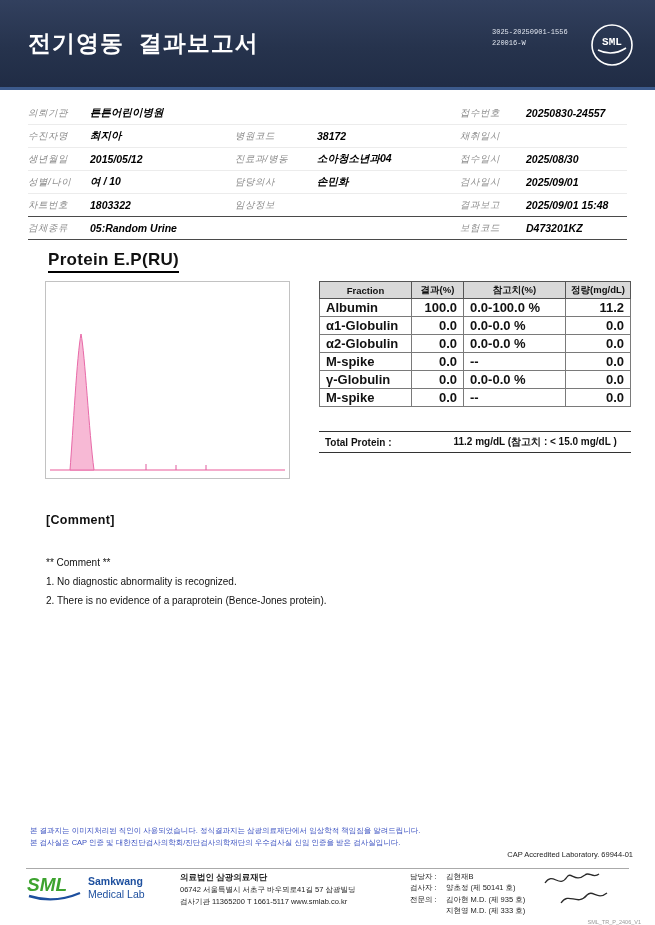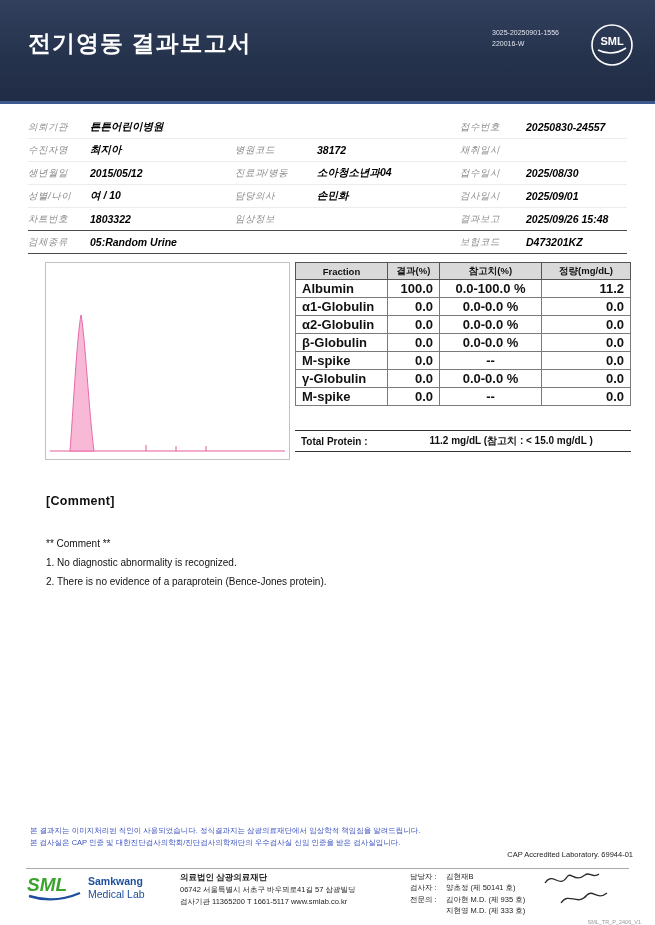--- a/index.html
+++ b/index.html
@@ -8,9 +8,9 @@
   .page { position:relative; width:655px; height:925px; background:#fff; overflow:hidden; }
 
   
-  .topbar { position:relative; height:104px;
+  .topbar { position:relative; height:90px;
             background:linear-gradient(180deg,#32405e 0%, #26334d 55%, #202c45 100%);
-            border-bottom:3px solid #3c5a8c; color:#fff; }
+            border-bottom:3px solid #3c5a8c; color:#fff;font-family:Liberation Mono, monospace; }
   .report-title { position:absolute; left:28px; top:28px; font-size:23px; font-weight:bold; letter-spacing:1px; }
   .doc-codes { position:absolute; left:492px; top:27px; font-size:7px; line-height:1.6; color:#dfe4ee; }
   .logo-badge { position:absolute; right:20px; top:22px; }

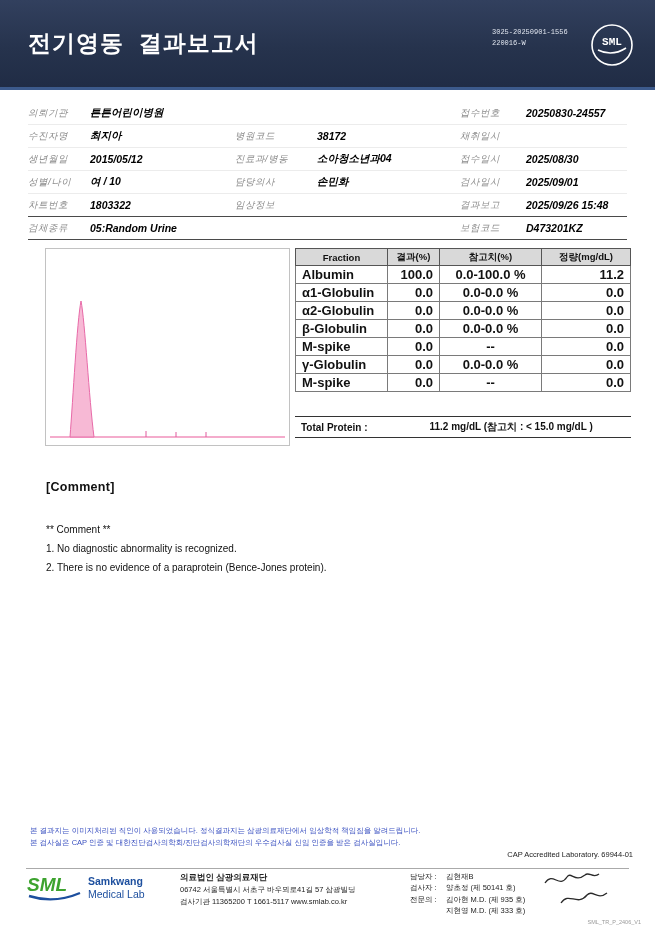--- a/index.html
+++ b/index.html
@@ -126,7 +126,7 @@
       <span class="lbl">임상정보</span>
       <span class="val"></span>
       <span class="lbl">결과보고</span>
-      <span class="val">2025/09/26 15:48</span>
+      <span class="val">2025/09/01 15:48</span>
     </div>
     <div class="prow dark">
       <span class="lbl">검체종류</span>

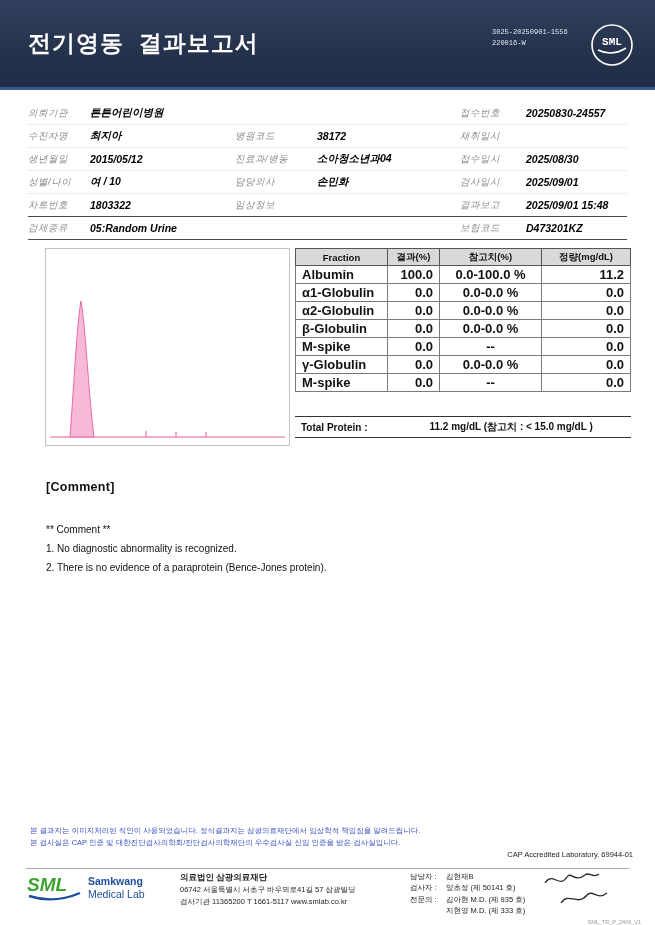--- a/index.html
+++ b/index.html
@@ -138,6 +138,9 @@
     </div>
   </div>
 
+  <div class="section-title-wrap">
+    <span class="section-title">Protein E.P(RU)</span>
+  </div>
 
   <div class="content">
     <div class="chart-box">

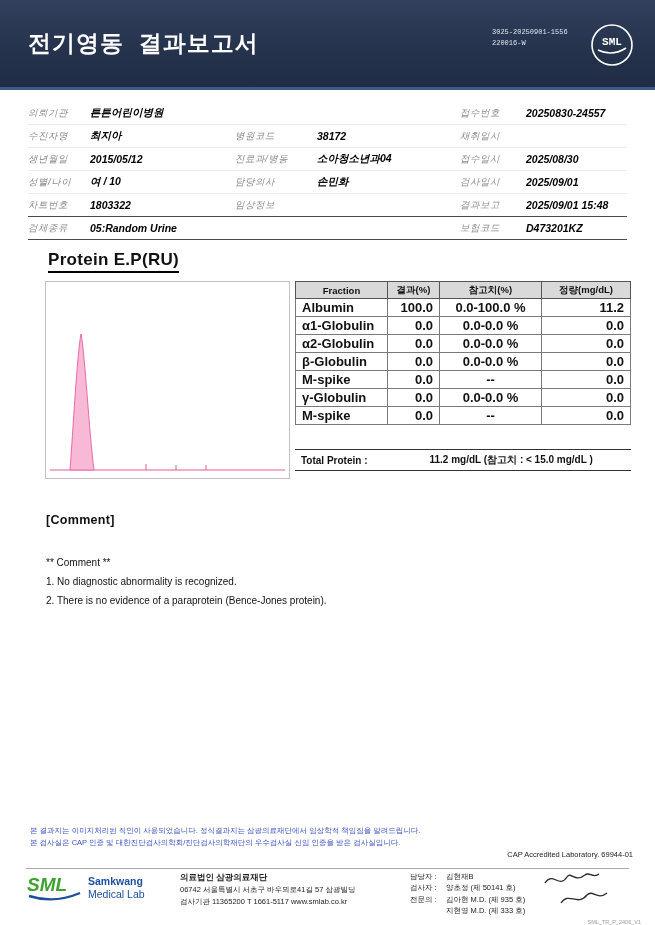--- a/index.html
+++ b/index.html
@@ -29,7 +29,7 @@
                    border-bottom:2px solid #000; padding-bottom:1px; letter-spacing:.3px; }
 
   
-  .content { display:flex; margin:8px 24px 0 45px; gap:5px; align-items:flex-start; }
+  .content { display:flex; margin:8px 24px 0 45px; gap:29px; align-items:flex-start; }
   .chart-box { width:245px; height:198px; border:1px solid #c2c2c2; background:#fff; flex:none; }
   .table-wrap { flex:1; }
   table.result-table { width:100%; border-collapse:collapse; font-size:9.5px; border:1.5px solid #333; }

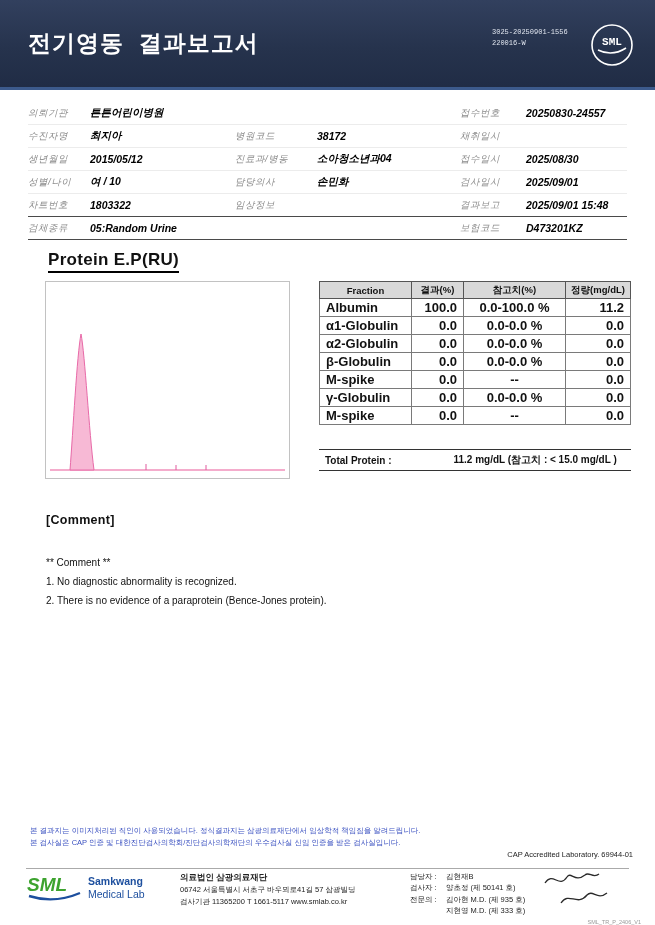--- a/index.html
+++ b/index.html
@@ -38,7 +38,7 @@
   table.result-table td { border:1px solid #7a7a7a; height:18px; padding:0 6px; font-weight:bold; font-size:13px; }
   td.frac { text-align:left; padding-left:10px; width:92px; }
   td.res  { text-align:right; padding-right:14px; width:52px; }
-  td.ref  { text-align:center; width:102px; }
+  td.ref  { text-align:left; width:102px; }
   td.qty  { text-align:right; padding-right:8px; }
   .total-row { margin-top:24px; border-top:1.5px solid #333; border-bottom:1.5px solid #333;
                height:22px; display:flex; align-items:center; font-size:10px; font-weight:bold; }

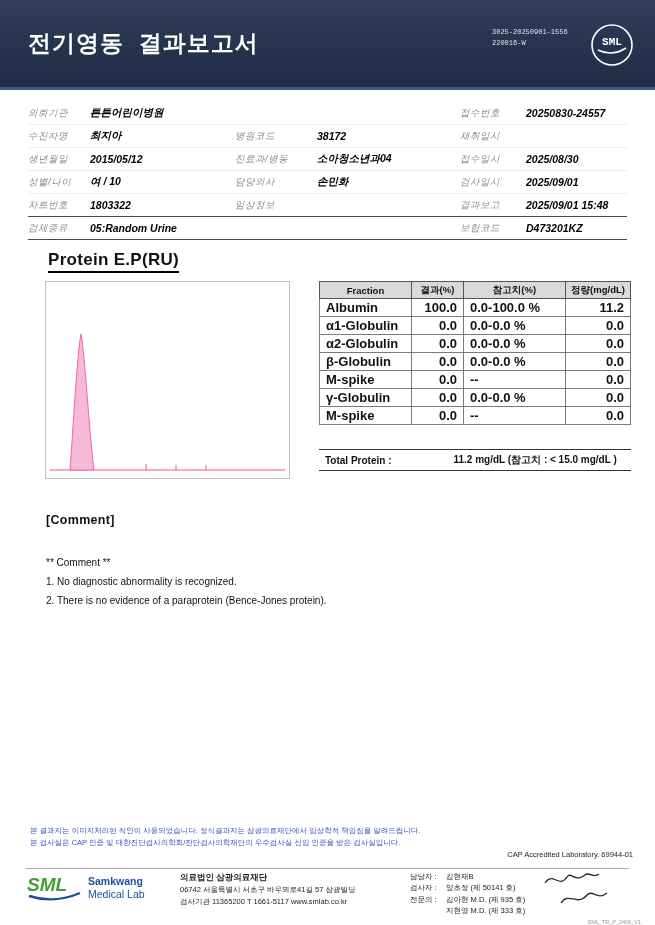--- a/index.html
+++ b/index.html
@@ -183,12 +183,6 @@
             <td class="qty">0.0</td>
           </tr>
           <tr>
-            <td class="frac">β-Globulin</td>
-            <td class="res">0.0</td>
-            <td class="ref">0.0-0.0 %</td>
-            <td class="qty">0.0</td>
-          </tr>
-          <tr>
             <td class="frac">M-spike</td>
             <td class="res">0.0</td>
             <td class="ref">--</td>

